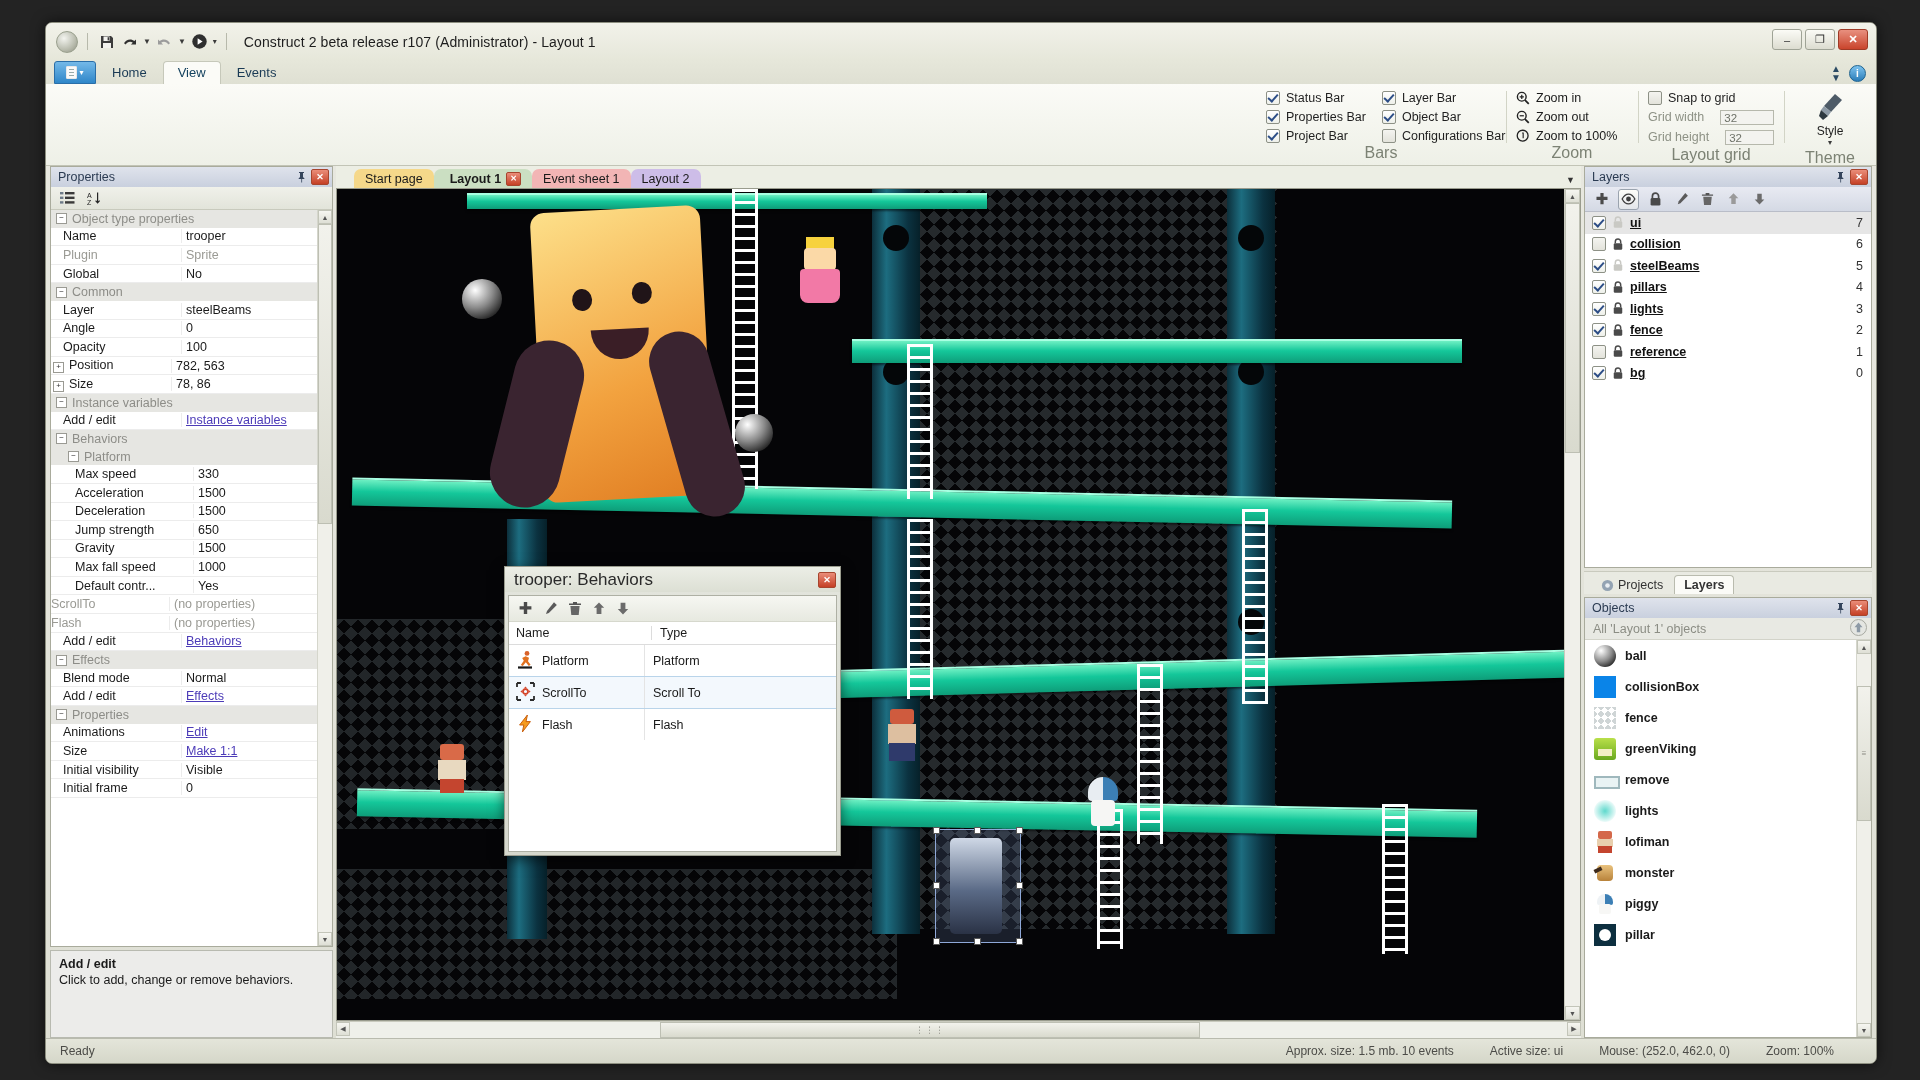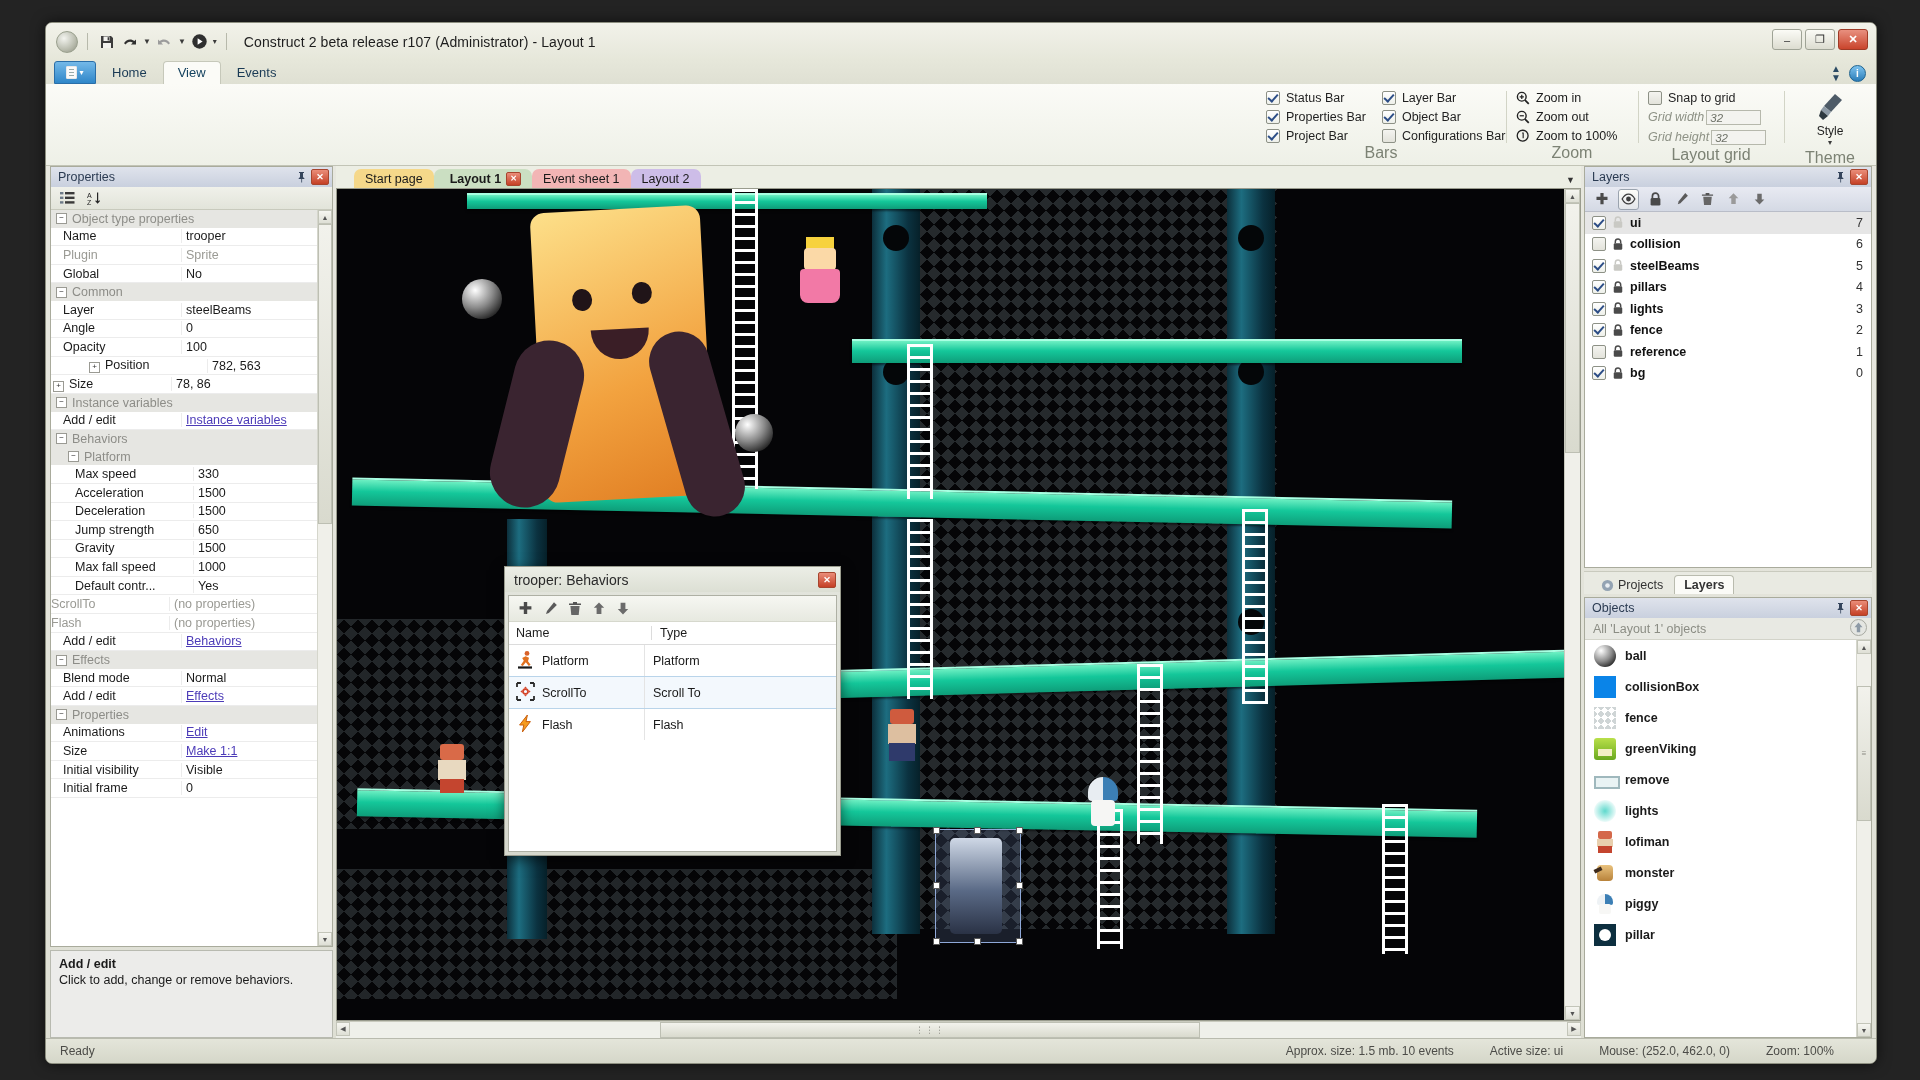--- a/index.html
+++ b/index.html
@@ -74,7 +74,7 @@
   .box.off{background:linear-gradient(#f4f4f0,#e3e3db);}
   .zrow{display:flex;align-items:center;gap:6px;font-size:12.5px;height:17px;white-space:nowrap;}
   .mag{width:14px;height:14px;flex:0 0 14px;}
-  .grow{display:flex;align-items:center;gap:2px;height:18px;font-size:12.5px;color:#8e9286;white-space:nowrap;font-style:italic;}
+  .grow{display:flex;align-items:center;gap:16px;height:18px;font-size:12.5px;color:#8e9286;white-space:nowrap;}
   .ginp{width:55px;height:15px;border:1px solid #b6b8ac;background:#f3f3ef;color:#6e7268;
      font-size:11.5px;padding:0 3px;line-height:15px;box-sizing:border-box;}
   .stylebtn{display:flex;flex-direction:column;align-items:center;justify-content:center;

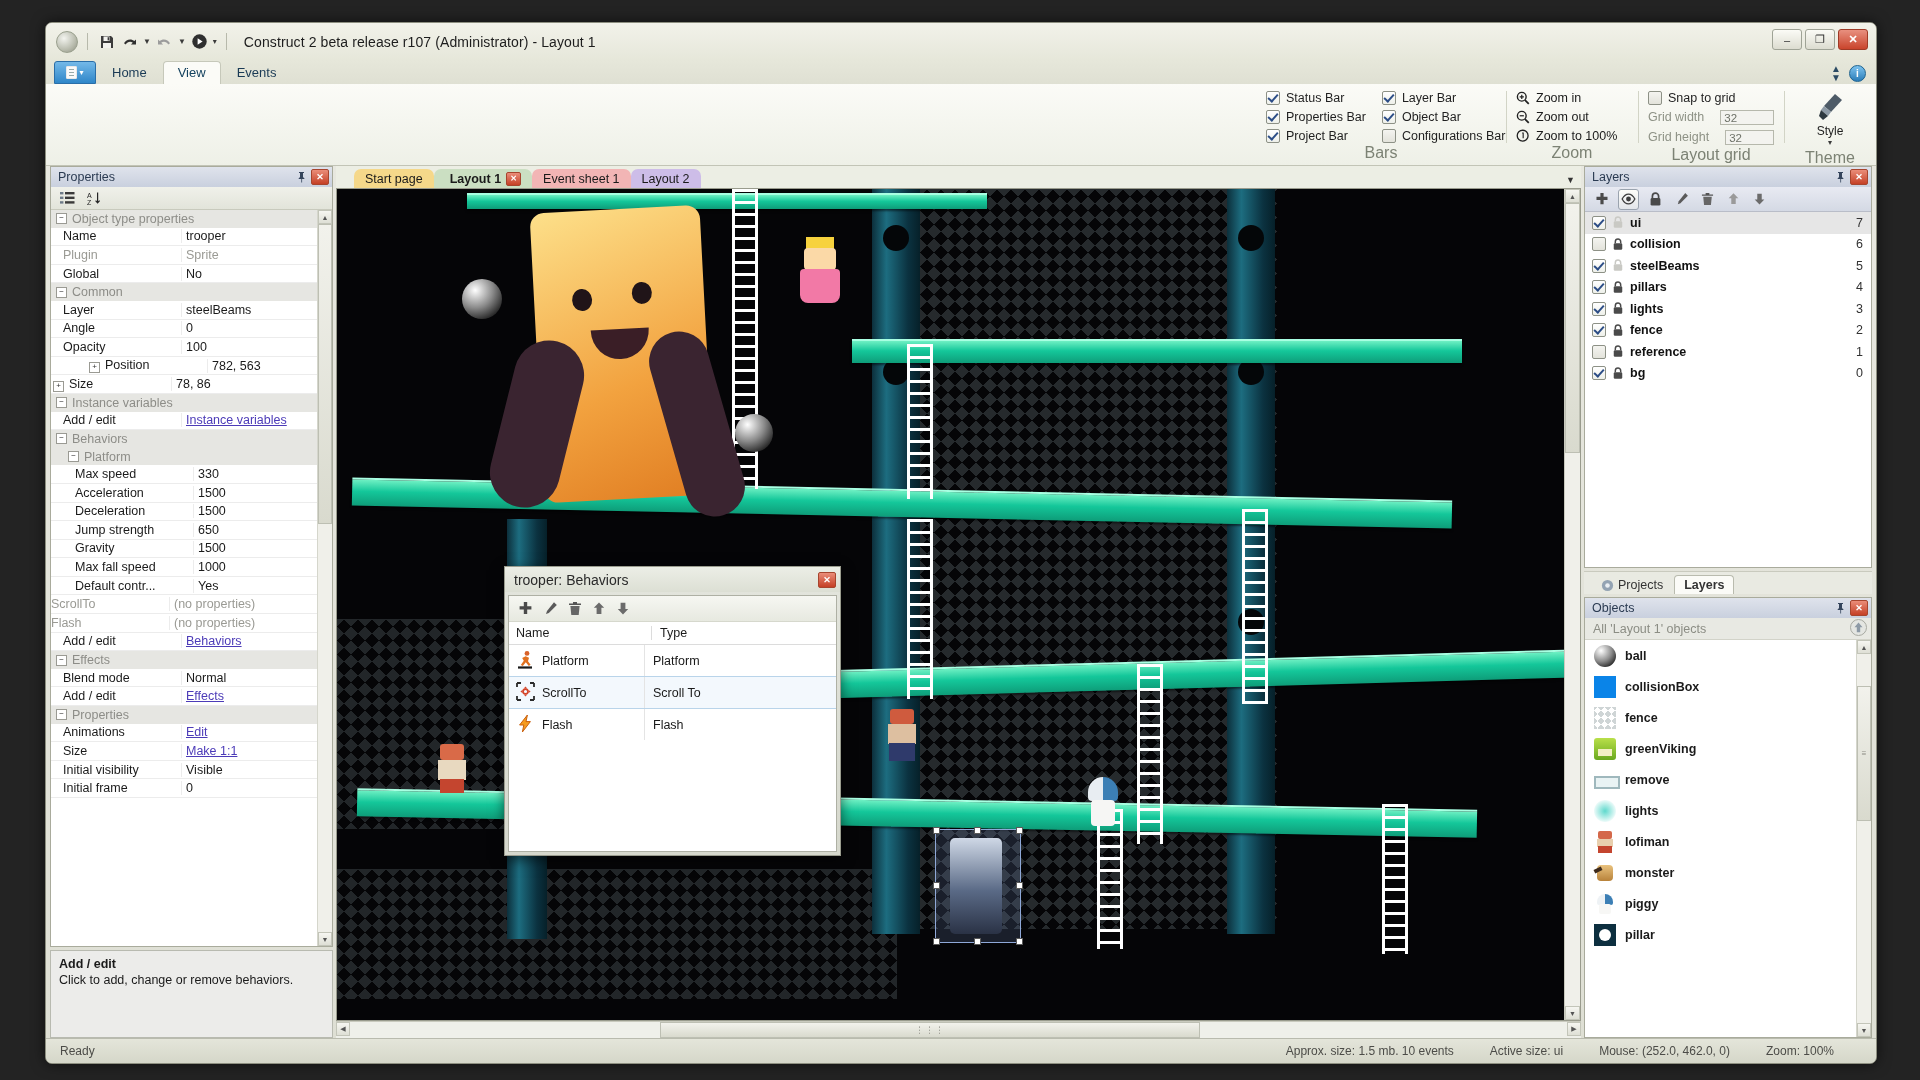--- a/index.html
+++ b/index.html
@@ -136,7 +136,7 @@
   .layerlist{flex:1;background:#fff;overflow:hidden;}
   .lrow{display:flex;align-items:center;height:21.5px;gap:6px;padding:0 8px 0 7px;font-size:12.5px;}
   .lrow.sel{background:#e6e6e6;}
-  .lrow .nm{flex:1;font-weight:bold;color:#111;}
+  .lrow .nm{flex:1;font-weight:bold;color:#111;text-decoration:underline;}
   .lrow .no{color:#333;}
   .pantabs{height:22px;flex:0 0 22px;background:#e9eae2;display:flex;align-items:flex-end;
      padding-left:8px;gap:2px;border-top:1px solid #c9cabe;}

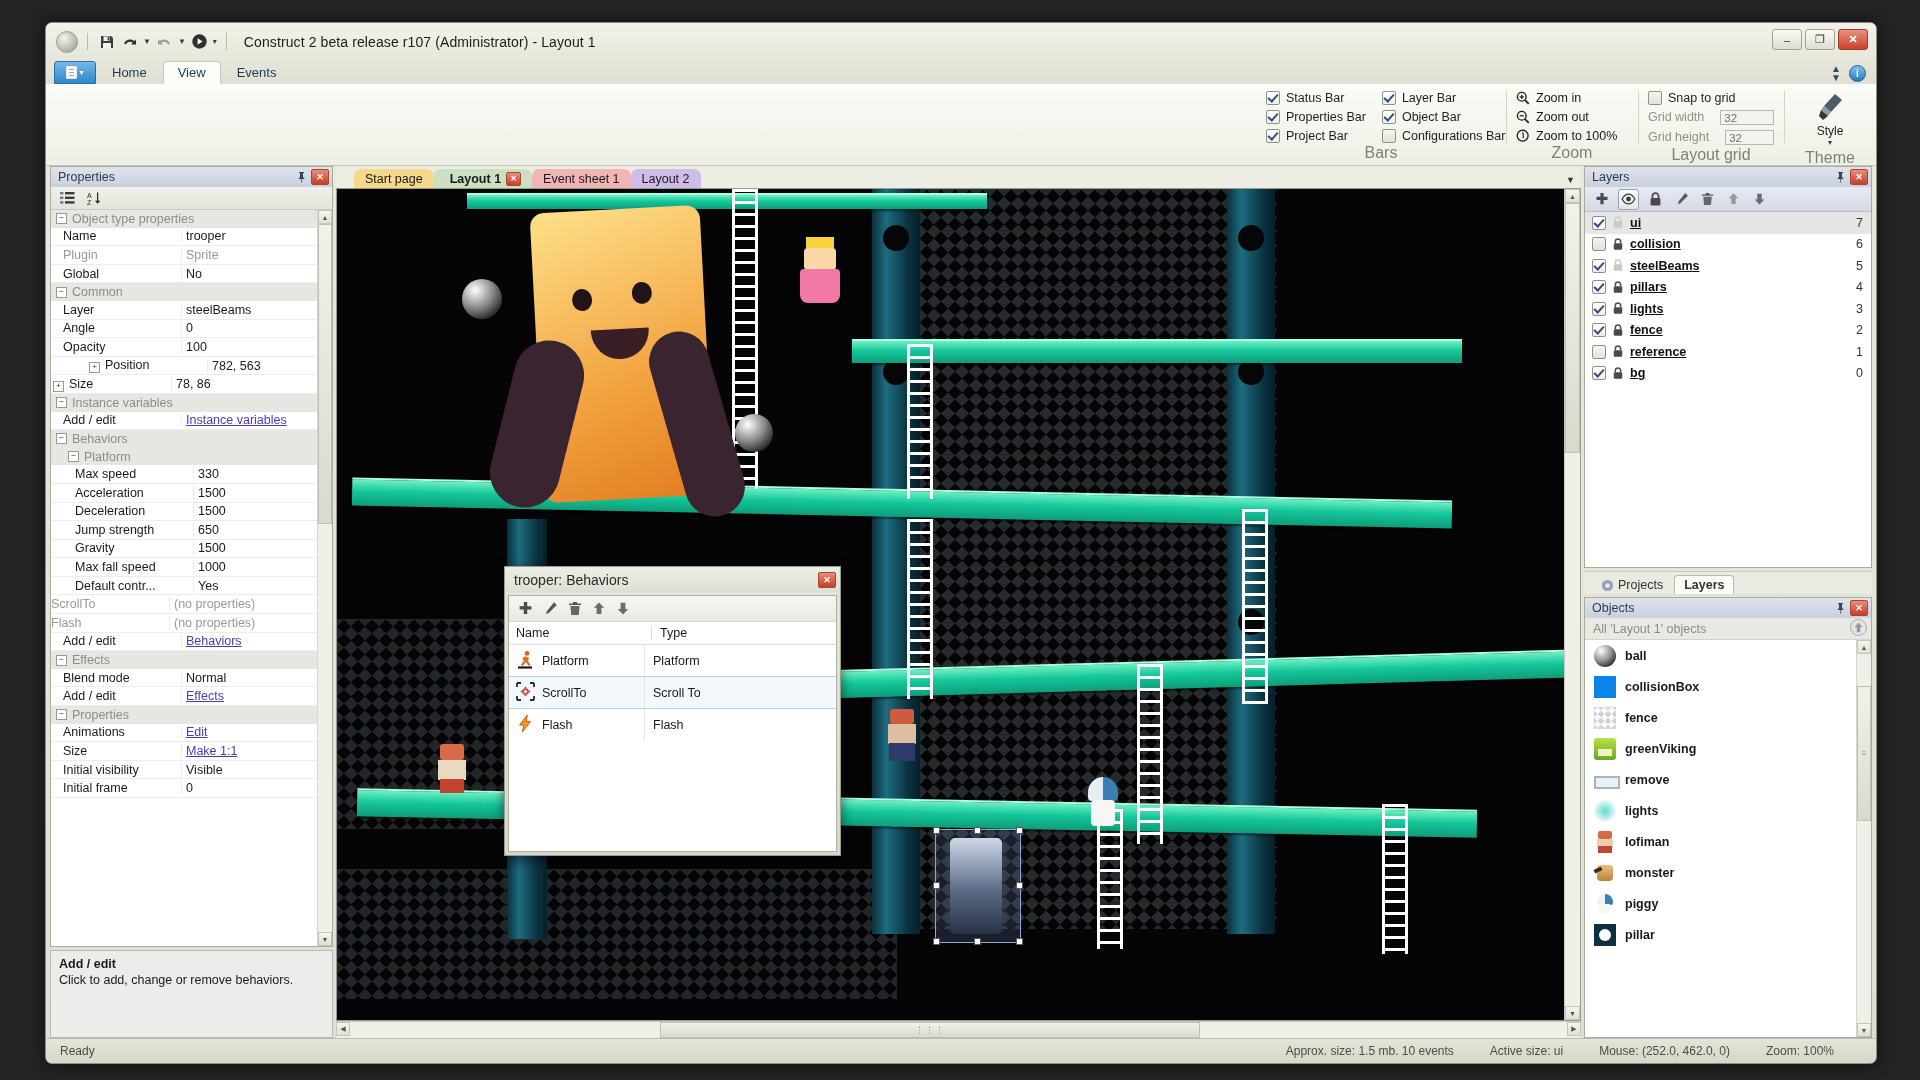--- a/index.html
+++ b/index.html
@@ -391,7 +391,7 @@
                 <div class="pval">100</div>
               </div>
               <div class="prow">
-                <div class="pname ind1" style="padding-left: 2px; margin-left: 36px;"><span class="exp" style="margin-right: 5px; display: inline-block;">+</span>Position</div>
+                <div class="pname ind1" style="padding-left: 2px;"><span class="exp" style="margin-right: 5px; display: inline-block;">+</span>Position</div>
                 <div class="pval">782, 563</div>
               </div>
               <div class="prow">

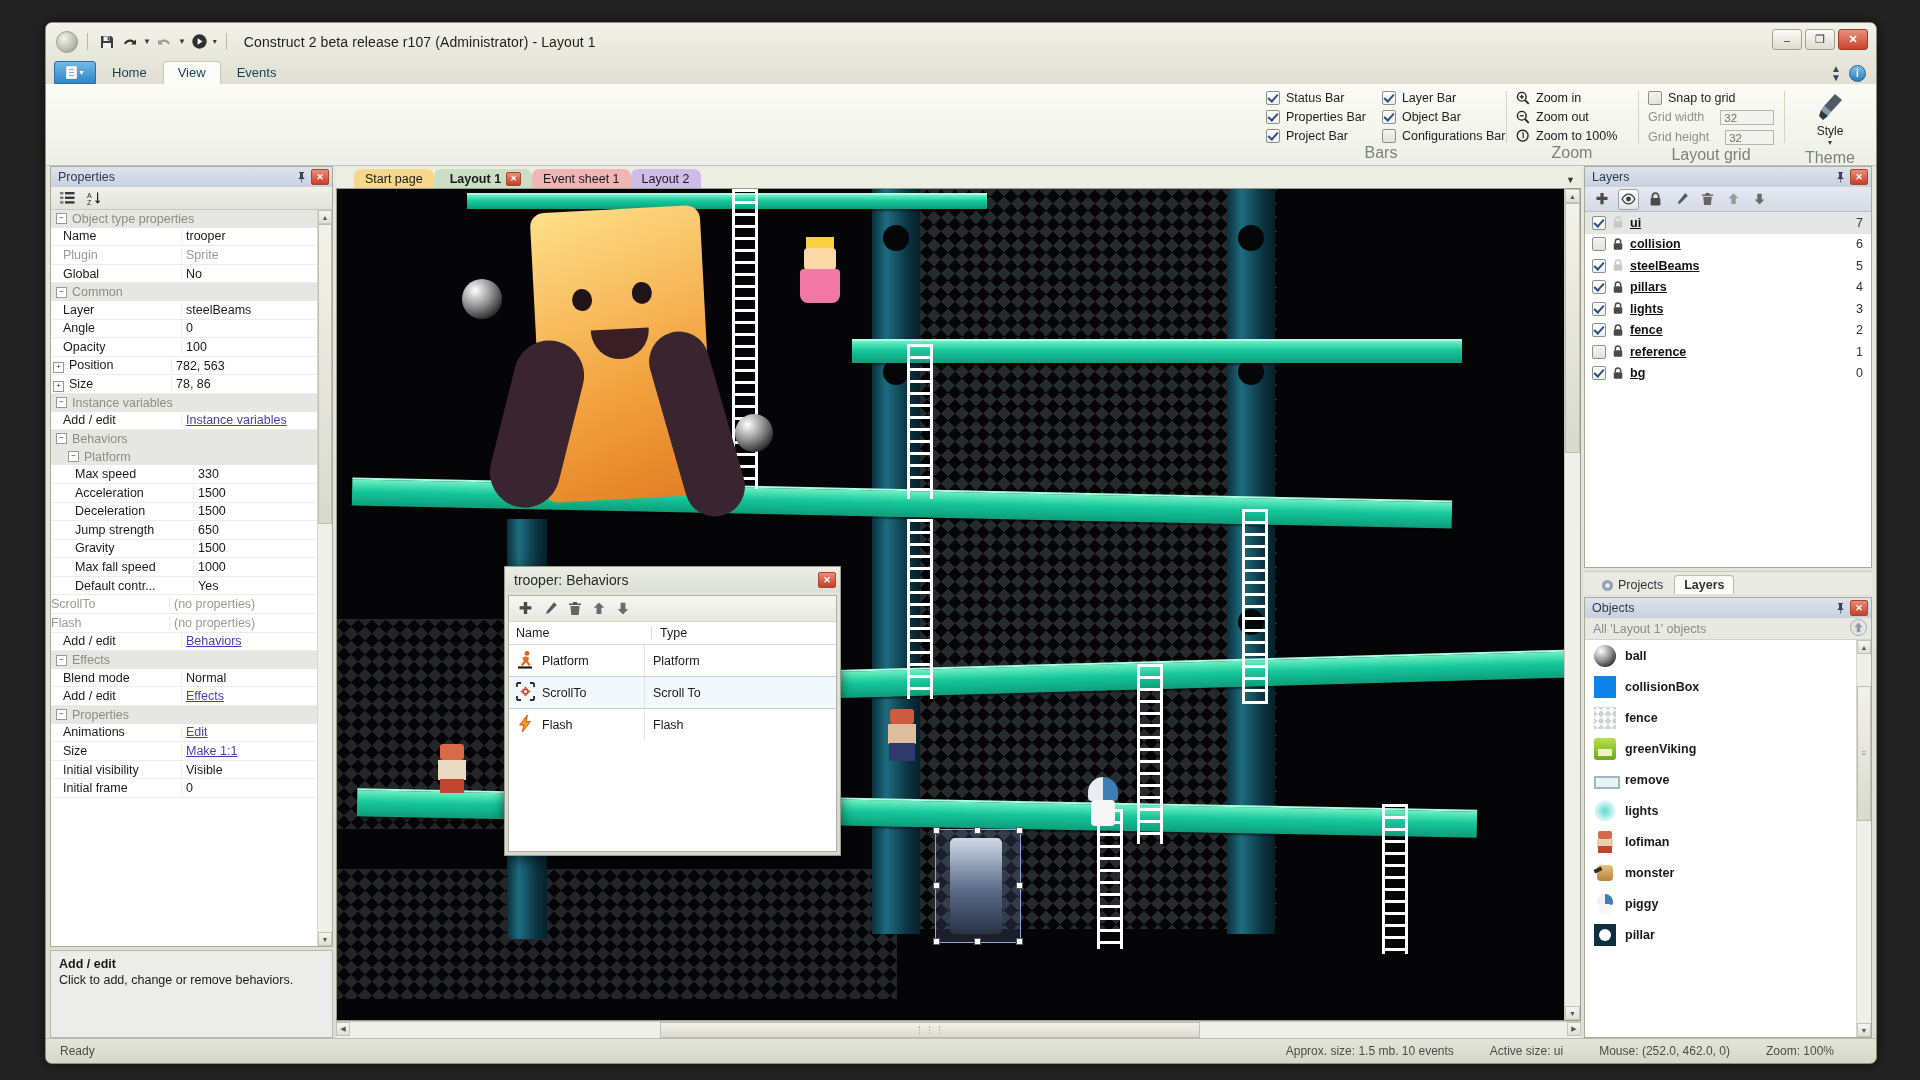--- a/index.html
+++ b/index.html
@@ -608,7 +608,7 @@
                       box-shadow:0 4px 12px rgba(0,0,0,.55);display:flex;flex-direction:column;">
             <div style="height:25px;flex:0 0 25px;display:flex;align-items:center;padding:0 4px 0 9px;
                         background:linear-gradient(#eceee6,#dcdfd4);">
-              <span style="font-size:14px;color:#2a2a2a">trooper: Behaviors</span>
+              <span style="font-size:17px;color:#2a2a2a">trooper: Behaviors</span>
               <span style="flex:1"></span>
               <span class="xbtn">✕</span>
             </div>

